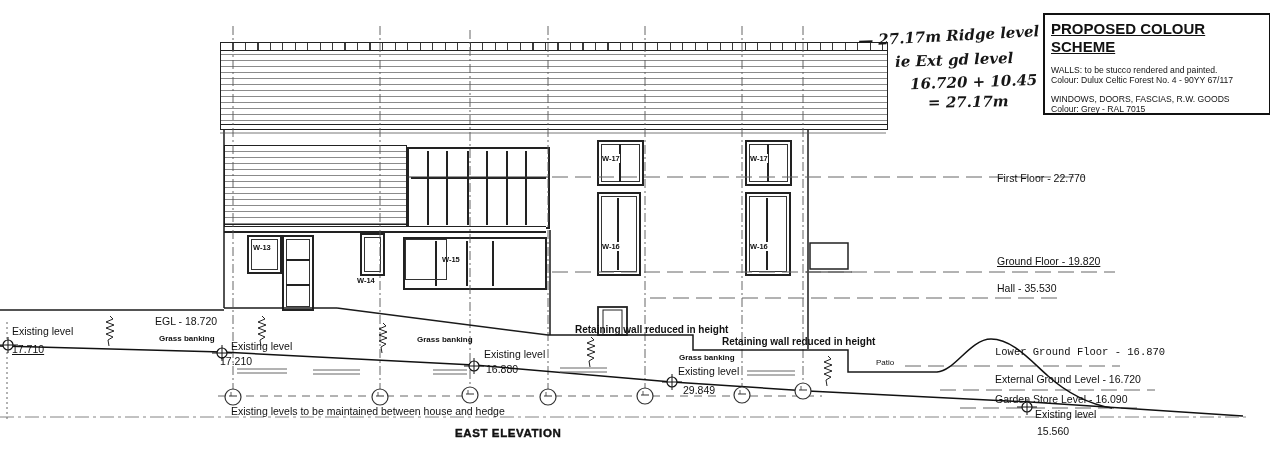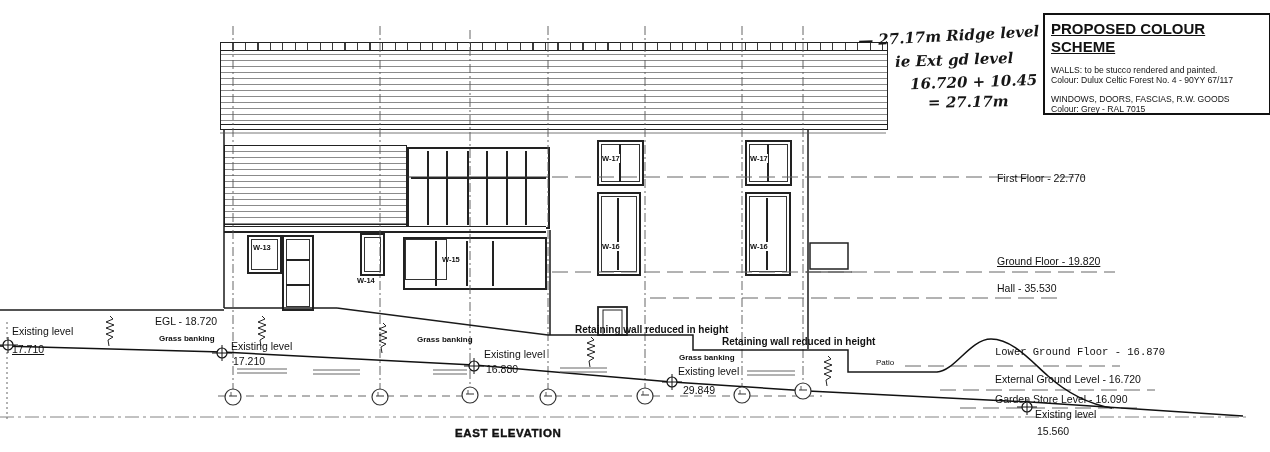--- a/index.html
+++ b/index.html
@@ -239,7 +239,7 @@
   <div class="lbl" style="left:155px;top:316px;">EGL - 18.720</div>
   <div class="lbl small" style="left:159px;top:335px;font-weight:700;">Grass banking</div>
   <div class="lbl" style="left:231px;top:341px;">Existing level</div>
-  <div class="lbl" style="left:233px;top:356px;">17.210</div>
+  <div class="lbl" style="left:220px;top:356px;">17.210</div>
   <div class="lbl small" style="left:417px;top:336px;font-weight:700;">Grass banking</div>
   <div class="lbl" style="left:484px;top:349px;">Existing level</div>
   <div class="lbl" style="left:486px;top:364px;">16.880</div>

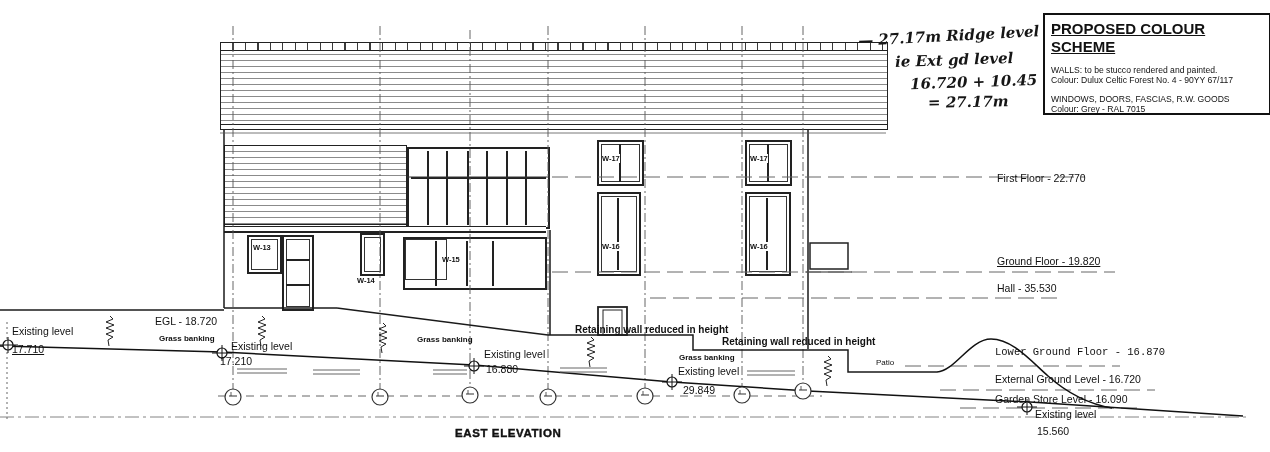--- a/index.html
+++ b/index.html
@@ -249,6 +249,7 @@
   <div class="lbl" style="left:678px;top:366px;">Existing level</div>
   <div class="lbl" style="left:683px;top:385px;">29.849</div>
   <div class="lbl small" style="left:876px;top:359px;">Patio</div>
+  <div class="lbl" style="left:231px;top:406px;">Existing levels to be maintained between house and hedge</div>
 
   <div class="lbl title-el" style="left:455px;top:427px;">EAST ELEVATION</div>
 

